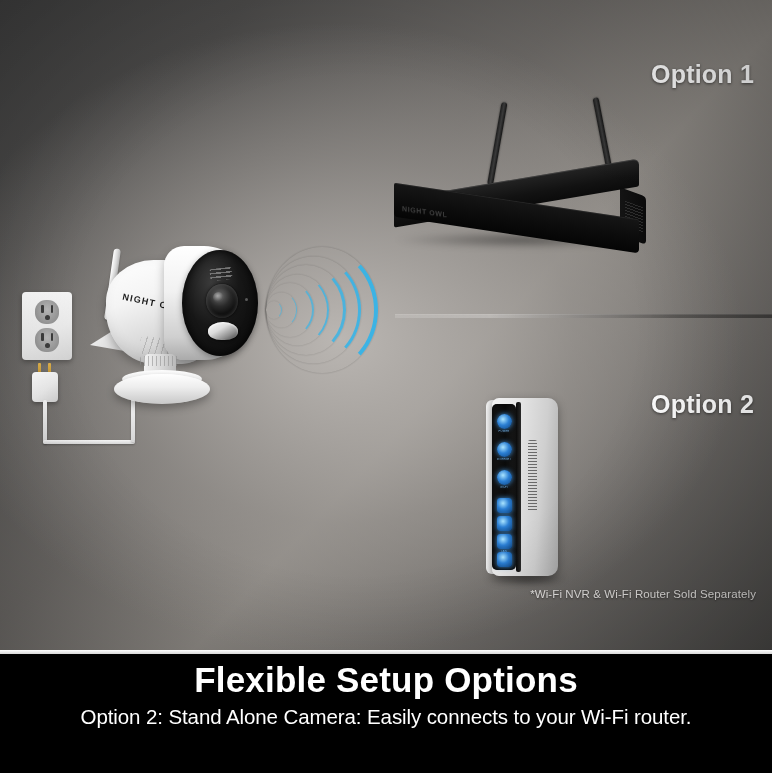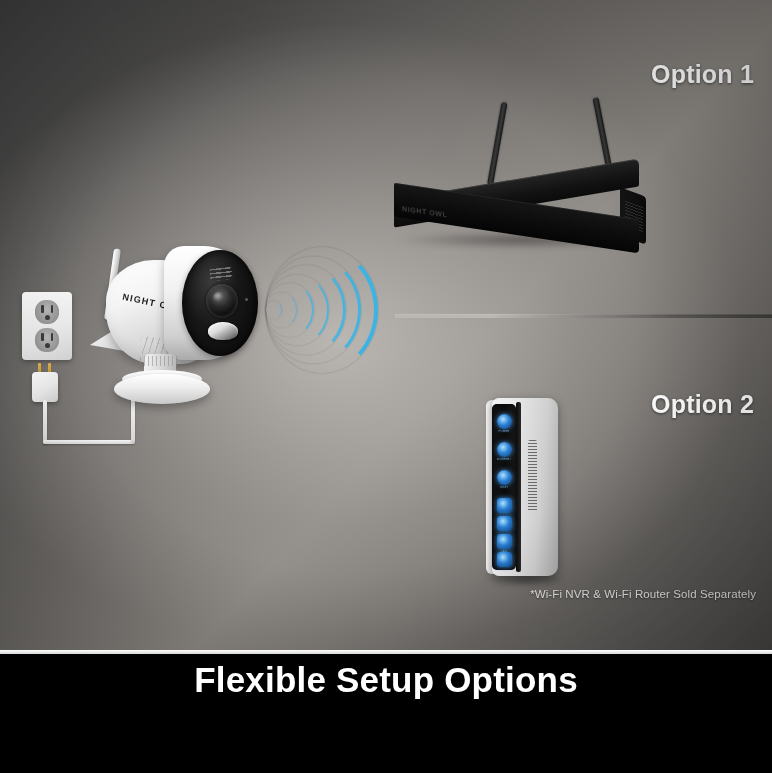--- a/index.html
+++ b/index.html
@@ -441,6 +441,7 @@
   <div class="rule"></div>
   <div class="banner">
     <h1>Flexible Setup Options</h1>
+    <p>Option 2: Stand Alone Camera: Easily connects to your Wi-Fi router.</p>
   </div>
 
 </div>

